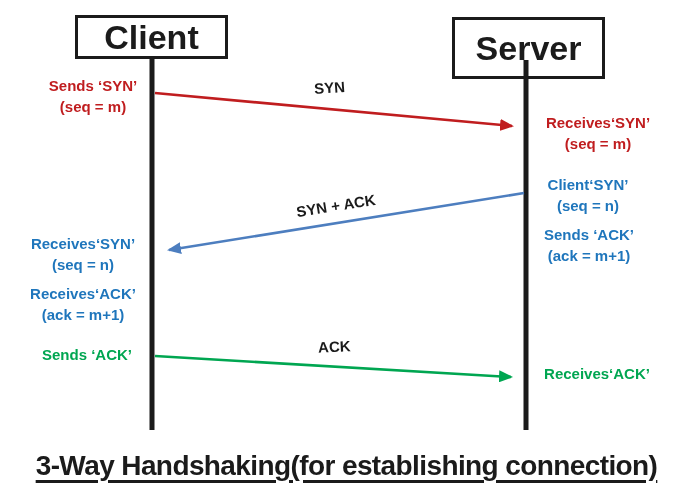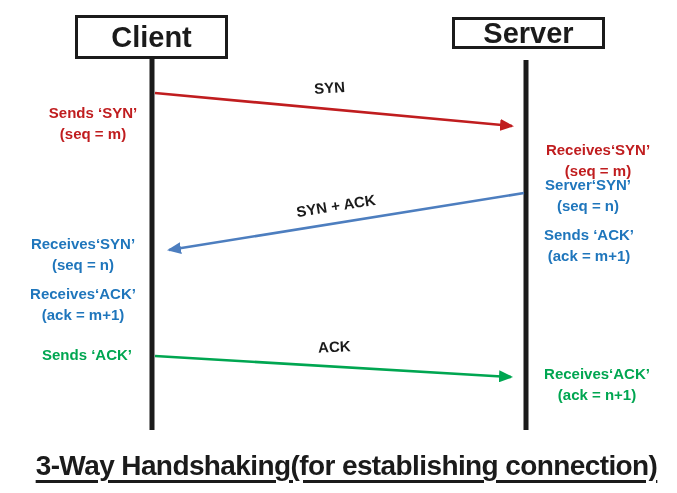--- a/index.html
+++ b/index.html
@@ -19,7 +19,7 @@
     align-items: center;
     justify-content: center;
     font-weight: bold;
-    font-size: 29px;
+    font-size: 34px;
     color: var(--ink);
     box-sizing: border-box;
   }

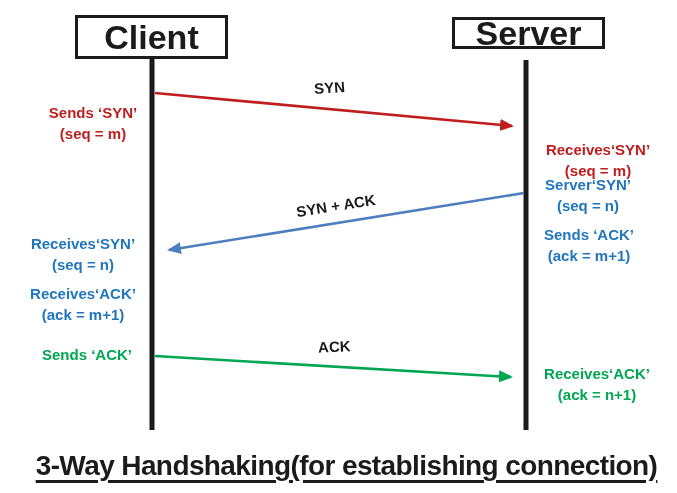--- a/index.html
+++ b/index.html
@@ -24,7 +24,7 @@
     box-sizing: border-box;
   }
   .actor-box.client { left: 75px;  top: 15px; width: 153px; height: 44px; }
-  .actor-box.server { left: 452px; top: 17px; width: 153px; height: 32px; }
+  .actor-box.server { left: 452px; top: 17px; width: 153px; height: 62px; }
 
   svg.wires { position: absolute; left: 0; top: 0; }
   .lifeline { stroke: var(--ink); stroke-width: 5; }

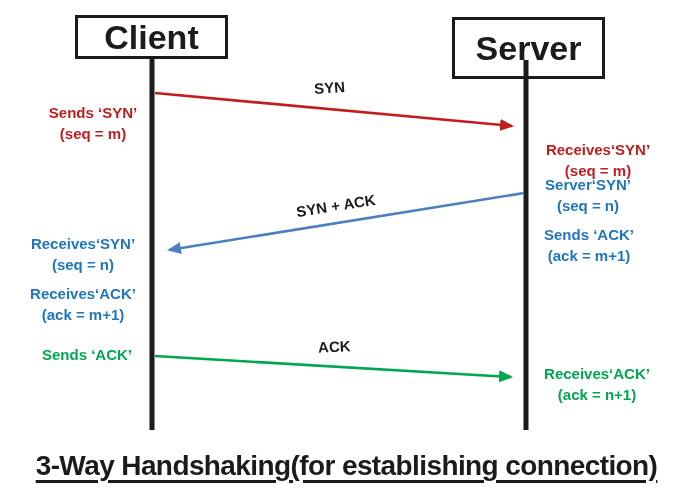--- a/index.html
+++ b/index.html
@@ -51,7 +51,7 @@
     text-align: center;
     white-space: nowrap;
   }
-  .c-red   { color: var(--red); margin-top: 27px; }
+  .c-red   { color: var(--red); }
   .c-blue  { color: var(--blue-text); }
   .c-green { color: var(--green); }
 

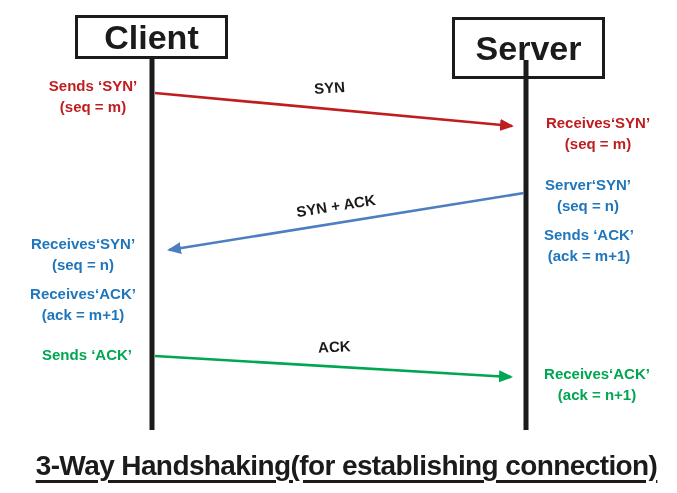--- a/index.html
+++ b/index.html
@@ -119,7 +119,7 @@
   </div>
 
   <div class="note c-blue" style="left:530px; top:174px; width:116px;">
-    <div>Server‘SYN’</div>
+    <div>Client‘SYN’</div>
     <div>(seq = n)</div>
   </div>
 

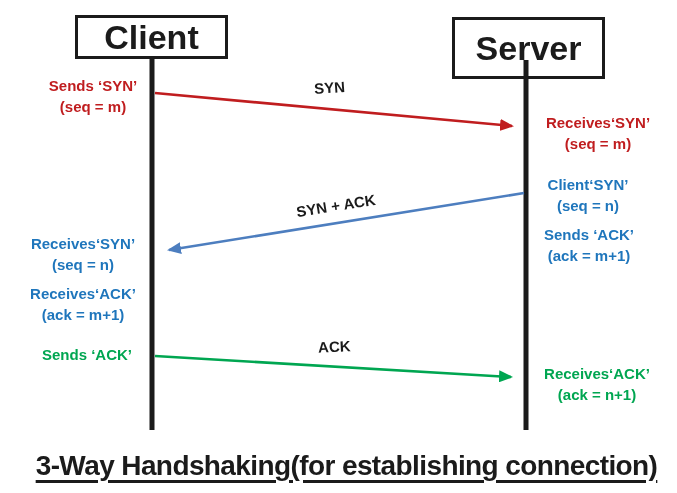--- a/index.html
+++ b/index.html
@@ -144,7 +144,6 @@
 
   <div class="note c-green" style="left:537px; top:363px; width:120px;">
     <div>Receives‘ACK’</div>
-    <div>(ack = n+1)</div>
   </div>
 
   <div class="diagram-title">3-Way Handshaking(for establishing connection)</div>

